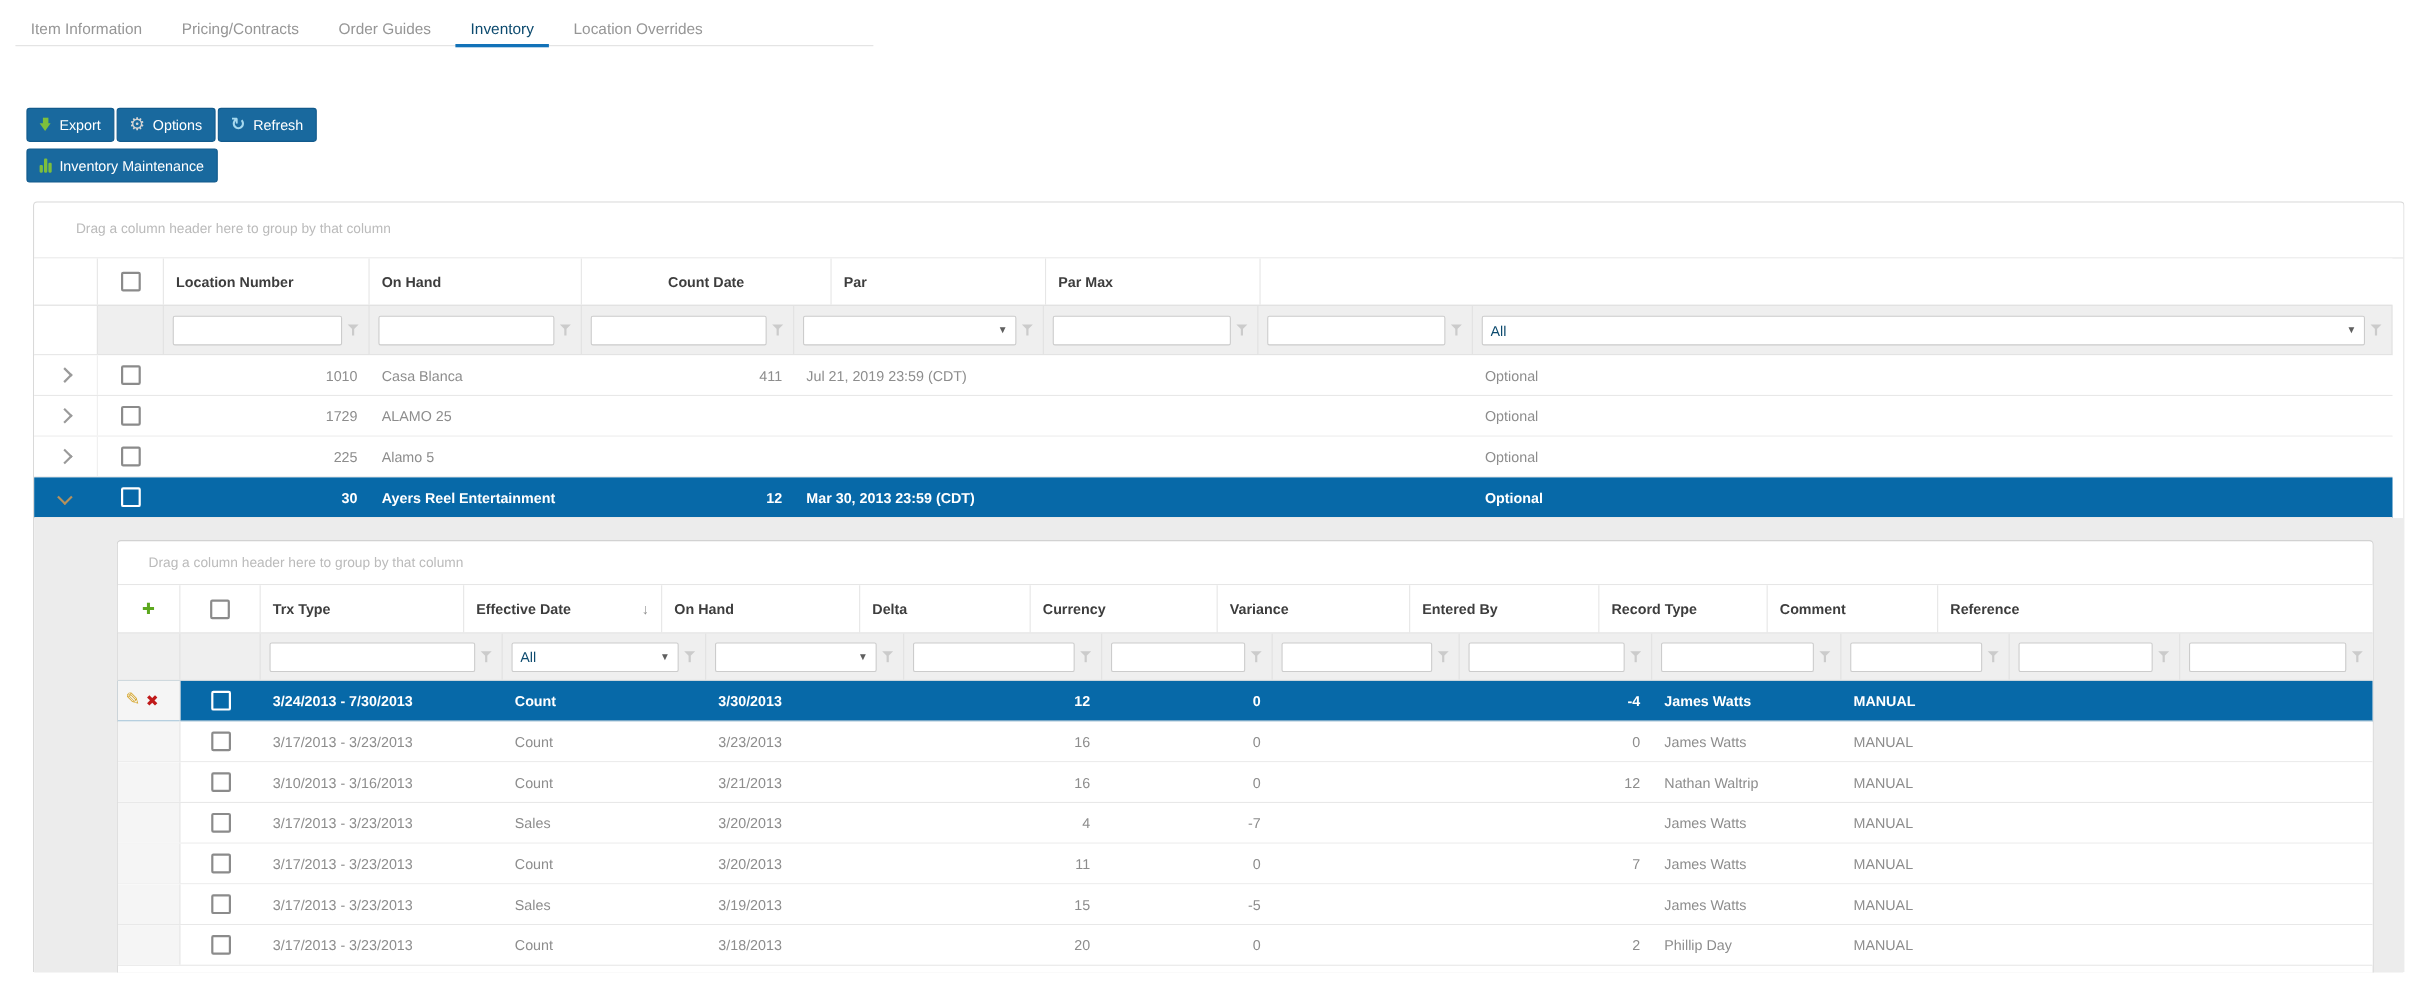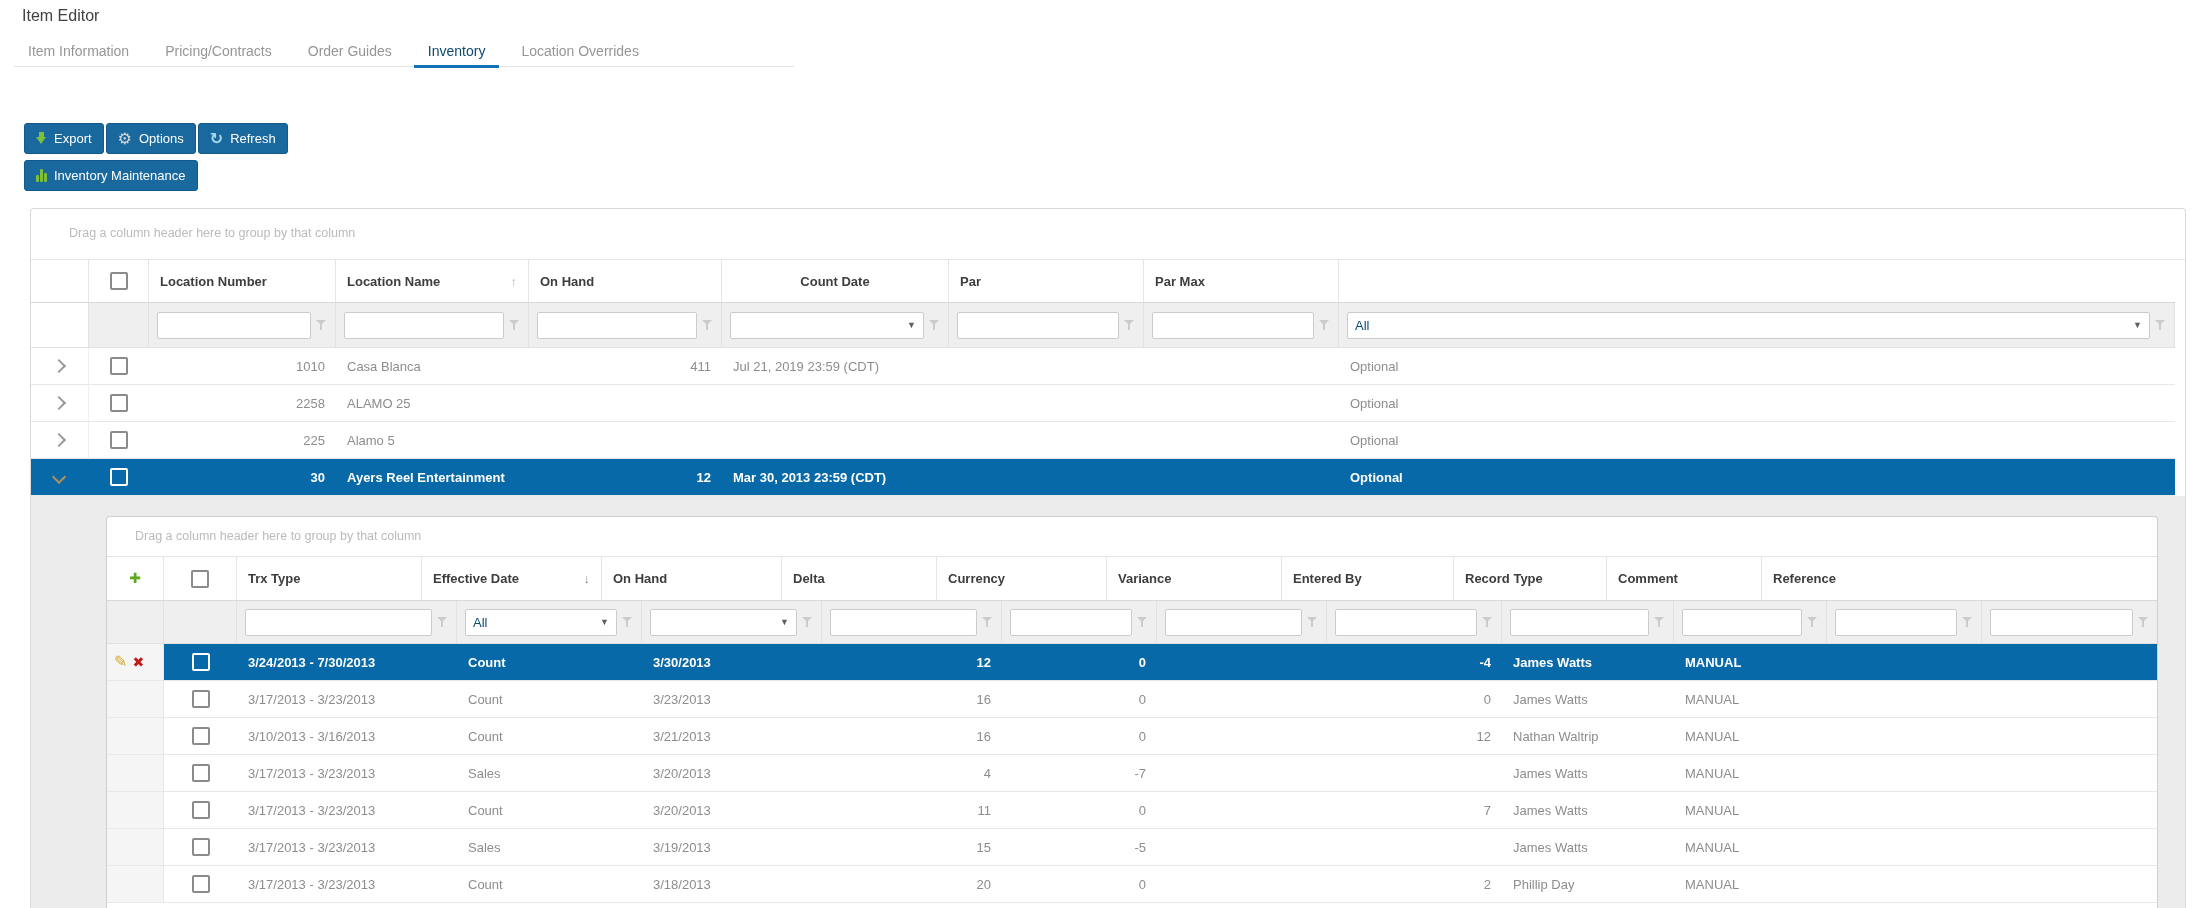--- a/index.html
+++ b/index.html
@@ -90,7 +90,6 @@
 <body>
 
 <div class="page">
-  <div class="page-title">Item Editor</div>
   <div class="tab-bar">
       <div class="tab">Item Information</div>
       <div class="tab">Pricing/Contracts</div>

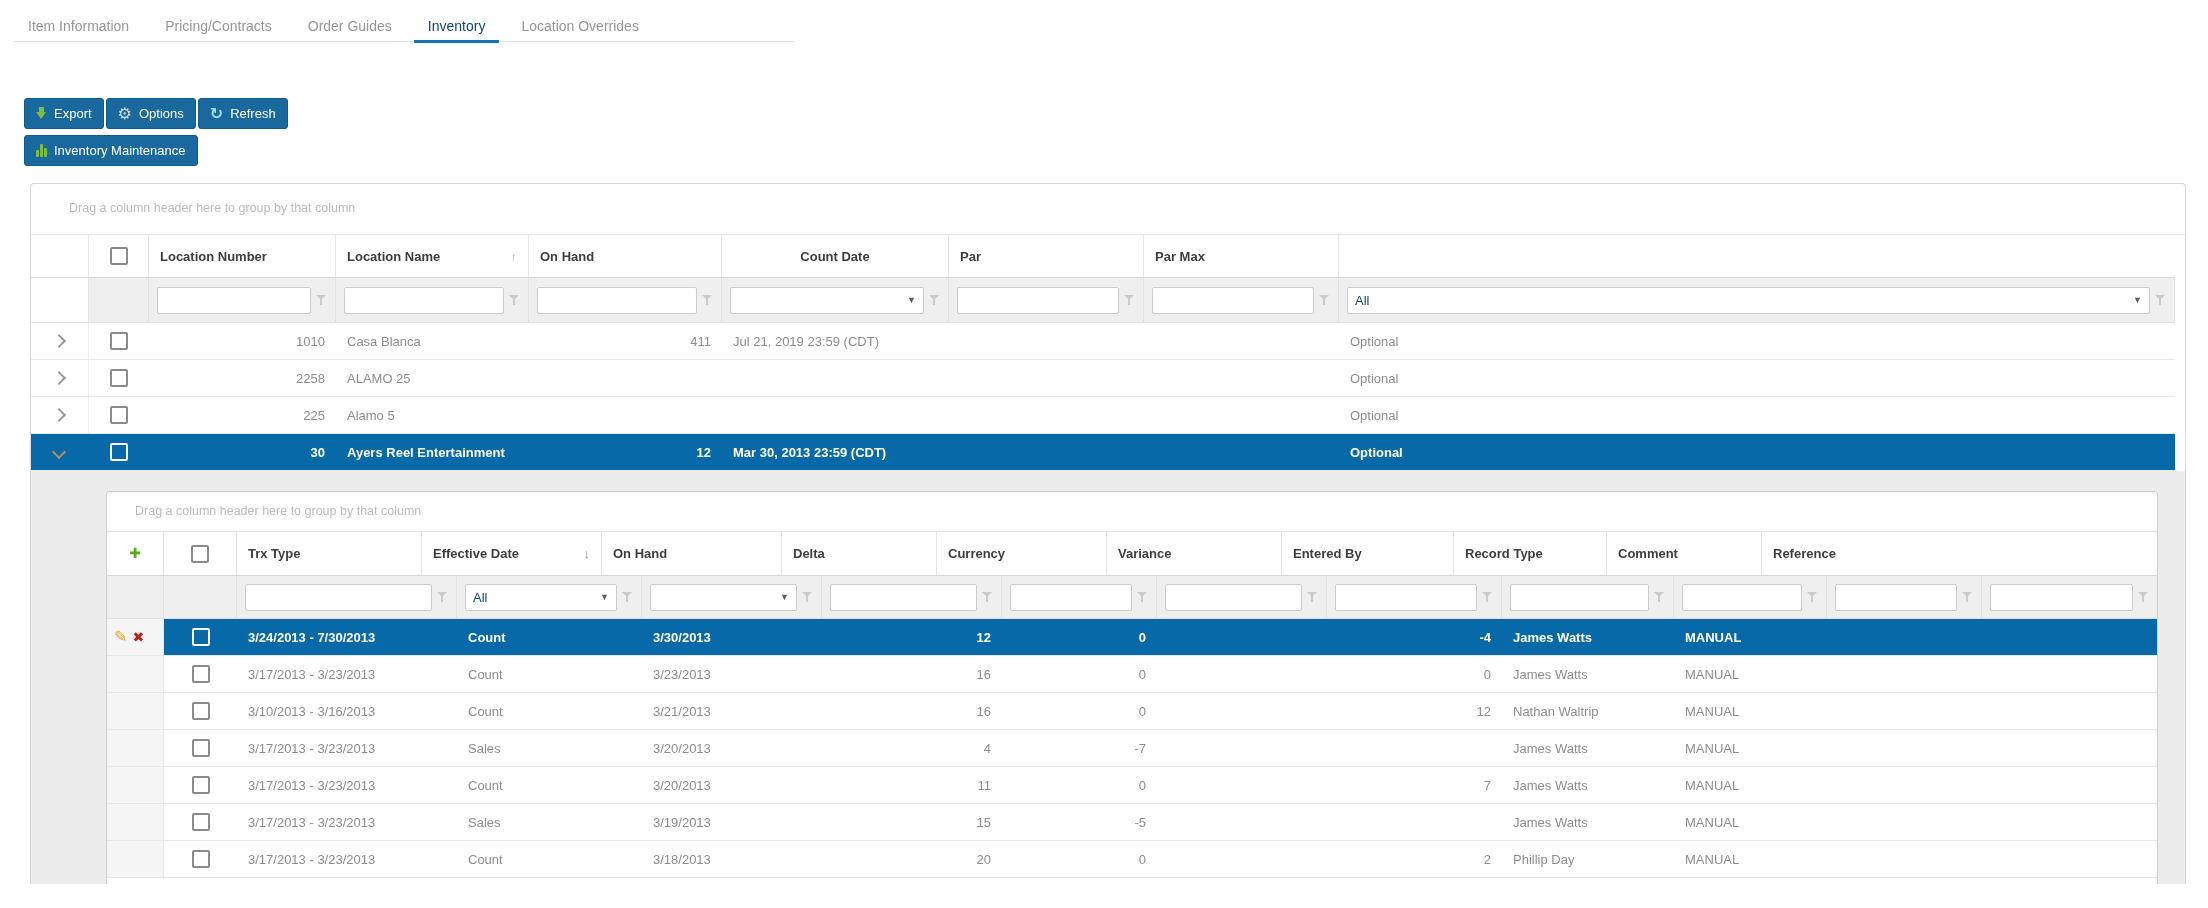--- a/index.html
+++ b/index.html
@@ -136,10 +136,6 @@
               <span class="hlabel">Location Number</span>
             </div>
             <div class="hcell" style="width: 193px;">
-              <span class="hlabel">Location Name</span>
-              <span class="sort sort-asc"></span>
-            </div>
-            <div class="hcell" style="width: 193px;">
               <span class="hlabel">On Hand</span>
             </div>
             <div class="hcell" style="width: 227px; justify-content: center;">

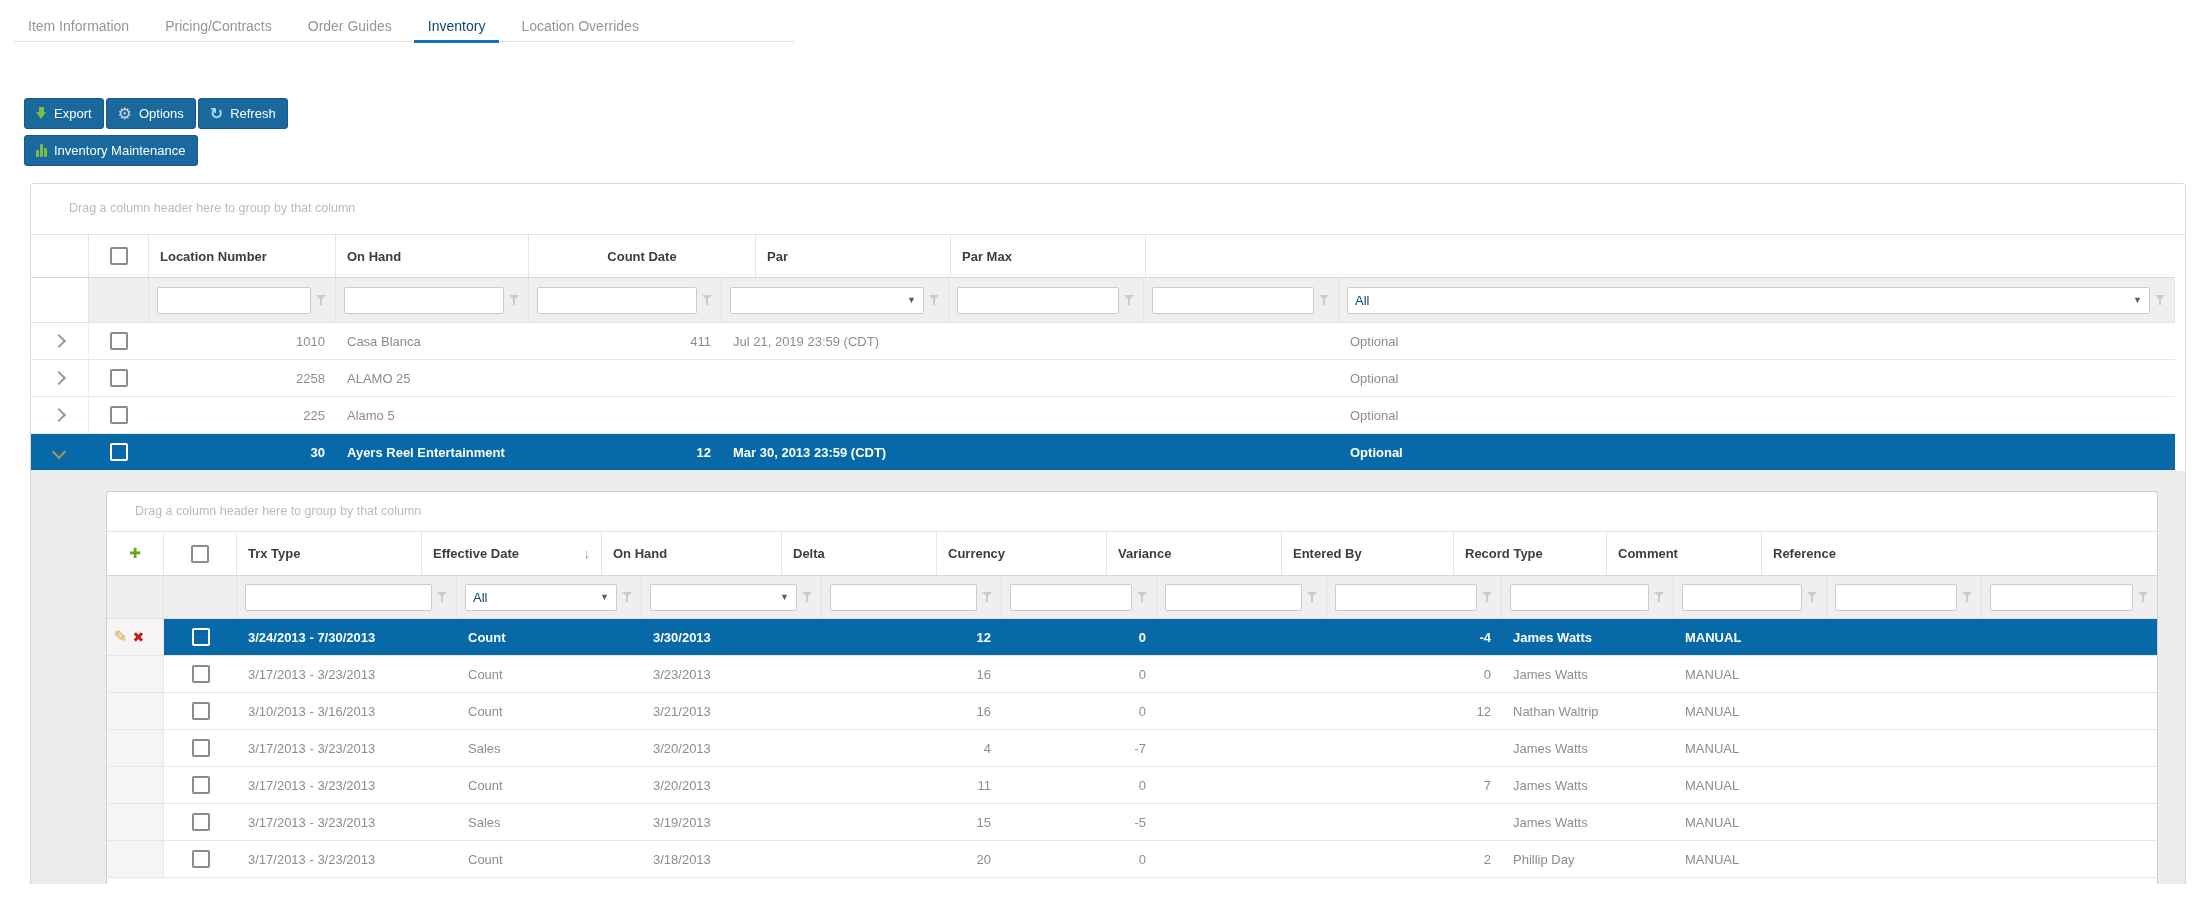--- a/index.html
+++ b/index.html
@@ -218,7 +218,7 @@
             <div class="gcell checkcell" style="width: 60px;">
               <span class="cb"></span>
             </div>
-            <div class="gcell r" style="width: 187px;">2258</div>
+            <div class="gcell r" style="width: 187px;">1729</div>
             <div class="gcell" style="width: 193px;">ALAMO 25</div>
             <div class="gcell r" style="width: 193px;"></div>
             <div class="gcell" style="width: 227px;"></div>

